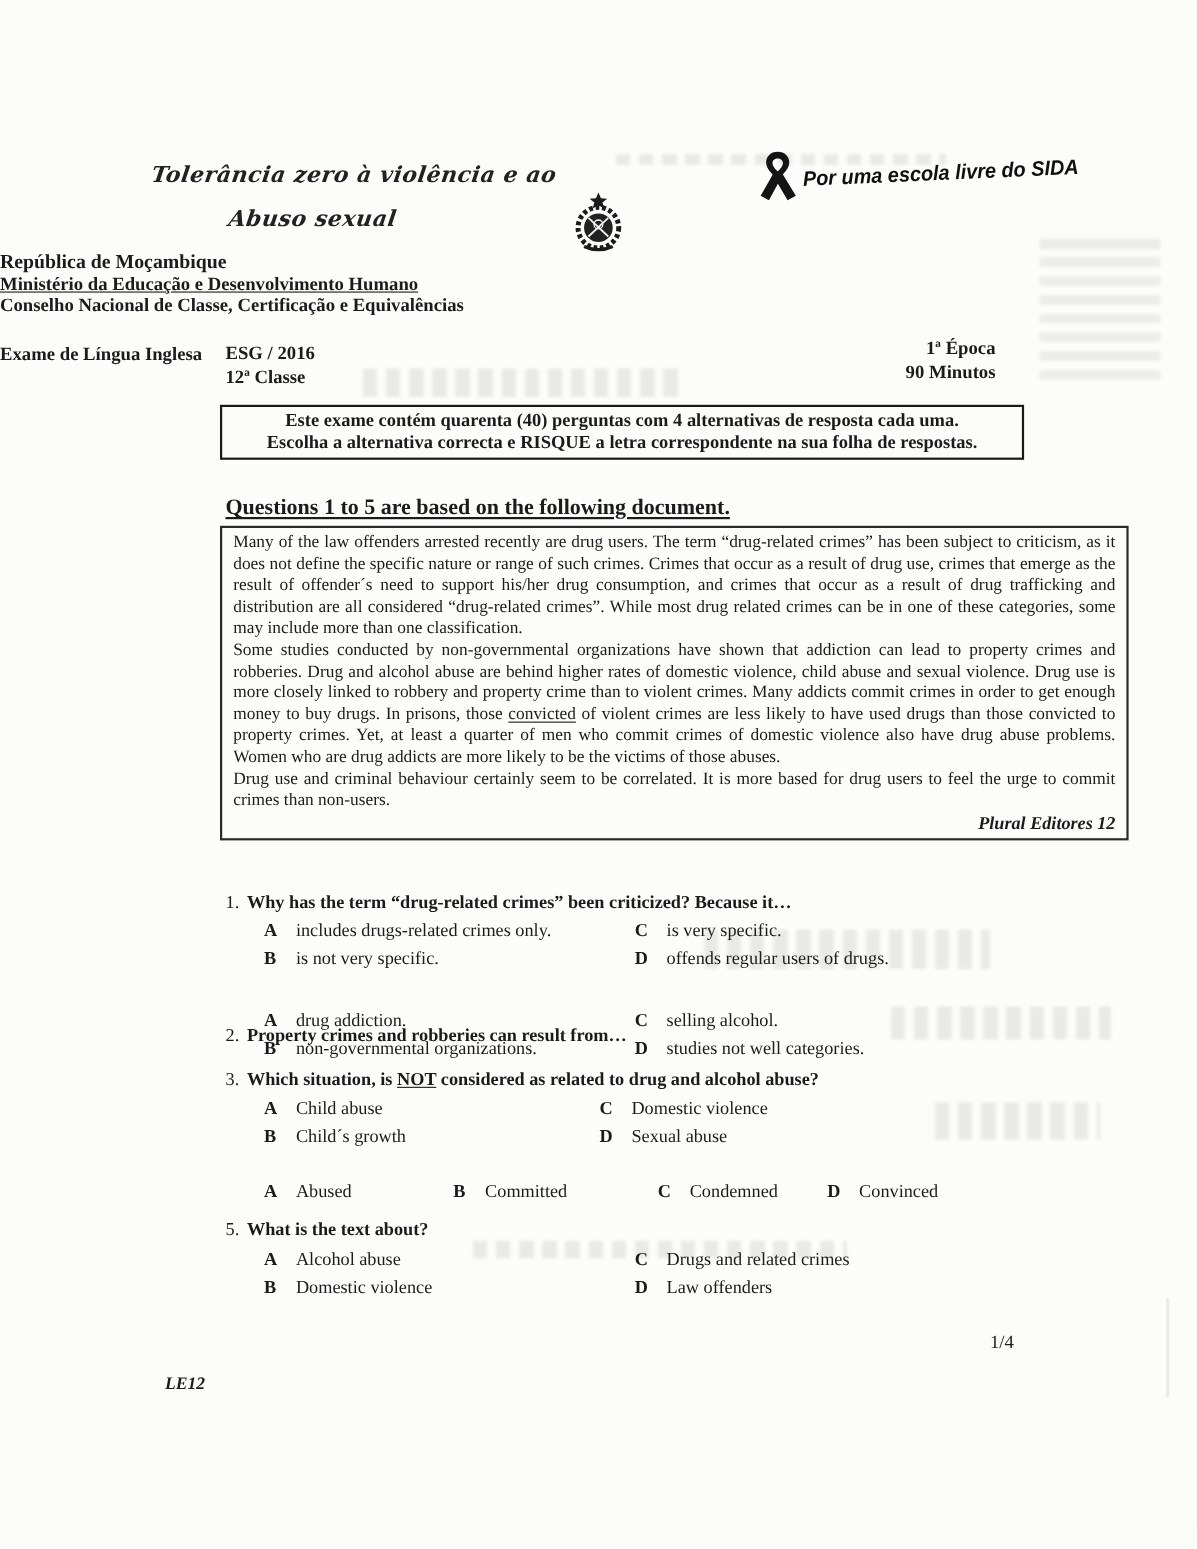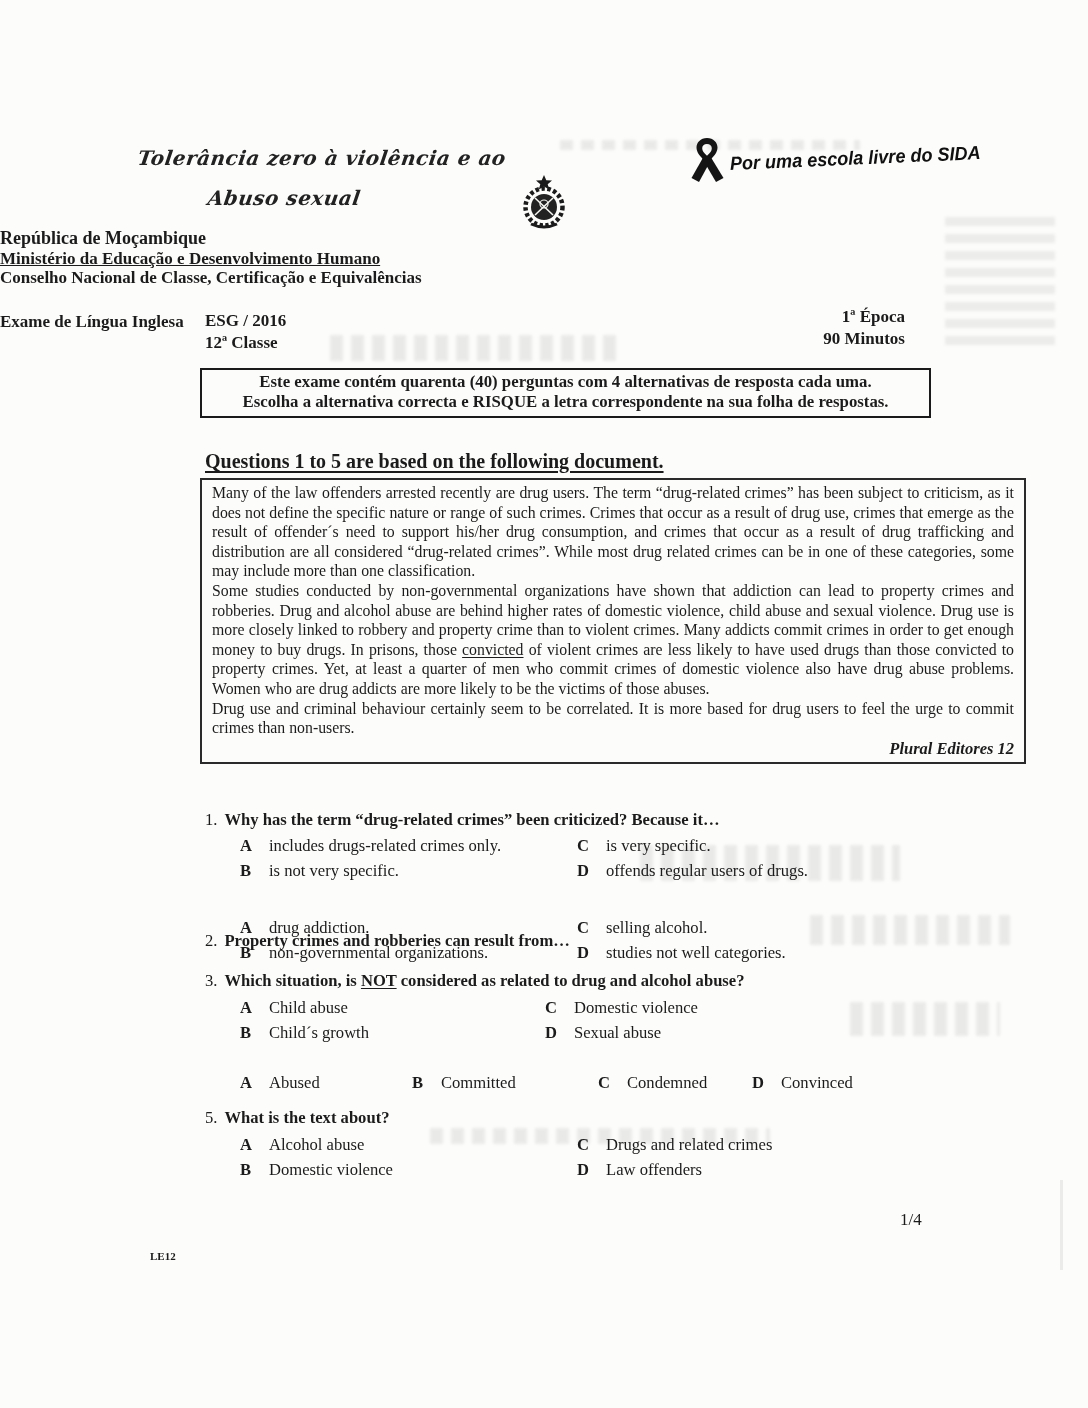--- a/index.html
+++ b/index.html
@@ -81,7 +81,7 @@
   .letter { font-weight: bold; width: 29px; flex: 0 0 29px; }
 
   .foot-page { font-weight: normal; font-size: 17px; }
-  .foot-code { font-weight: bold; font-size: 11px; }
+  .foot-code { font-weight: bold; font-size: 16px; font-style: italic; }
 
   
   .ghost {

